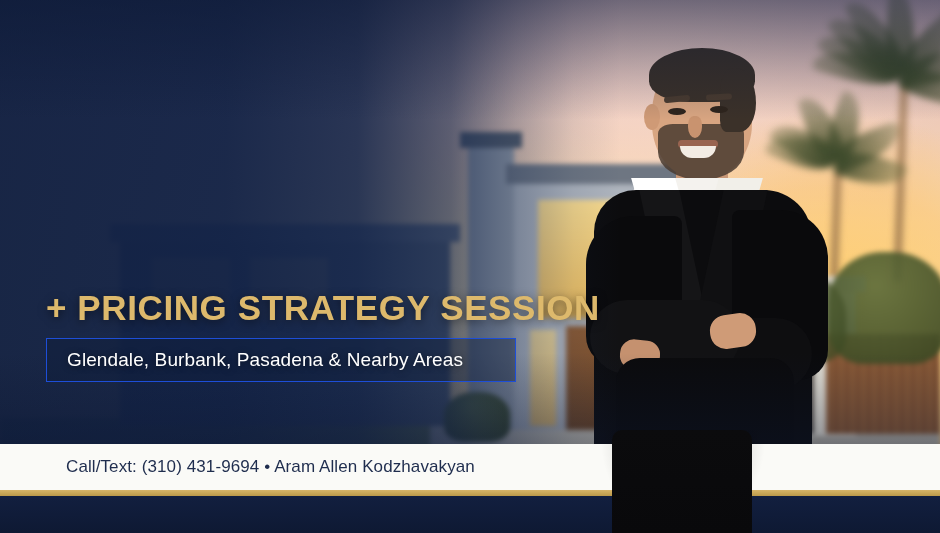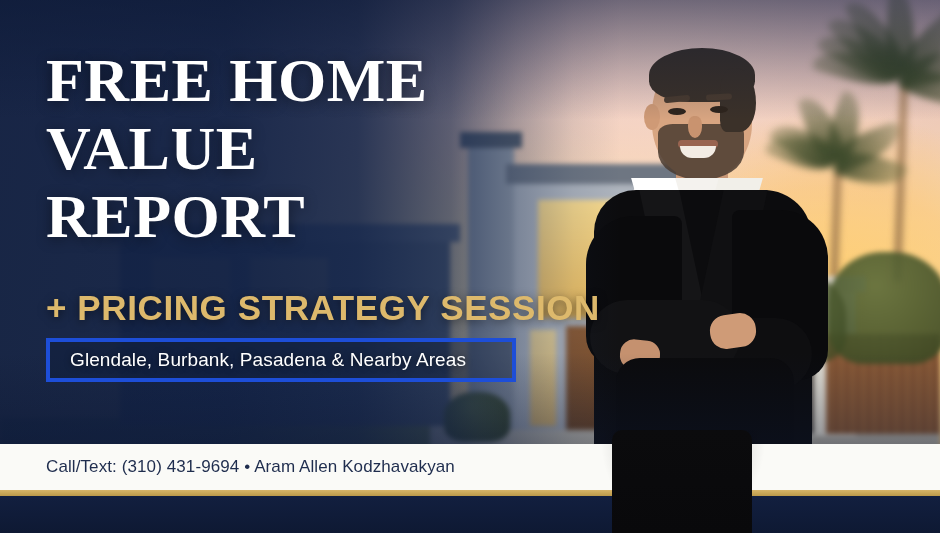--- a/index.html
+++ b/index.html
@@ -300,11 +300,6 @@
 
   <div class="content">
 
-    <h1 class="headline">
-      <span>FREE HOME</span>
-      <span>VALUE</span>
-      <span>REPORT</span>
-    </h1>
 
     <h2 class="subhead">+ PRICING STRATEGY SESSION</h2>
 

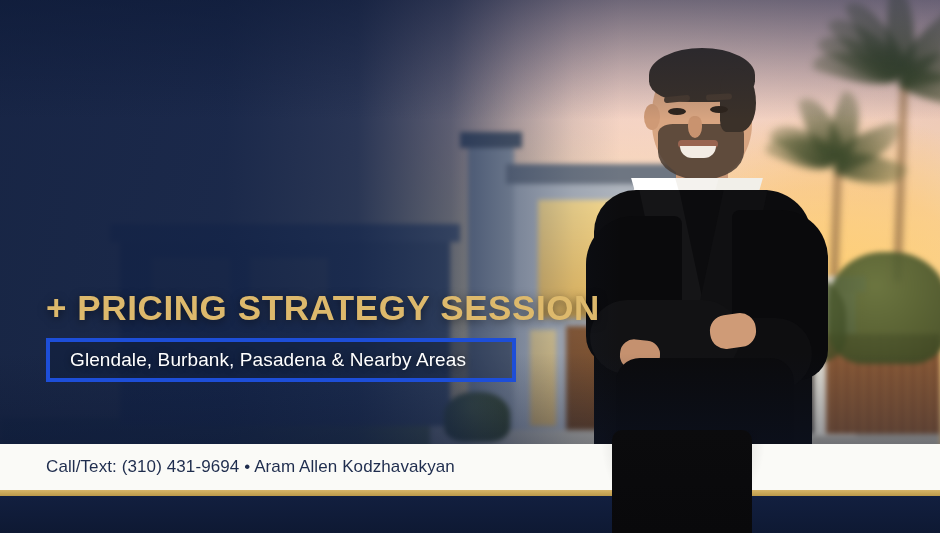--- a/index.html
+++ b/index.html
@@ -153,7 +153,7 @@
     position:absolute;left:46px;top:338px;
     width:470px;height:44px;
     box-sizing:border-box;
-    border:4px solid #1d4ed8;
+    border:1px solid #1d4ed8;
     background:rgba(14,28,58,.42);
     display:flex;align-items:center;
   }

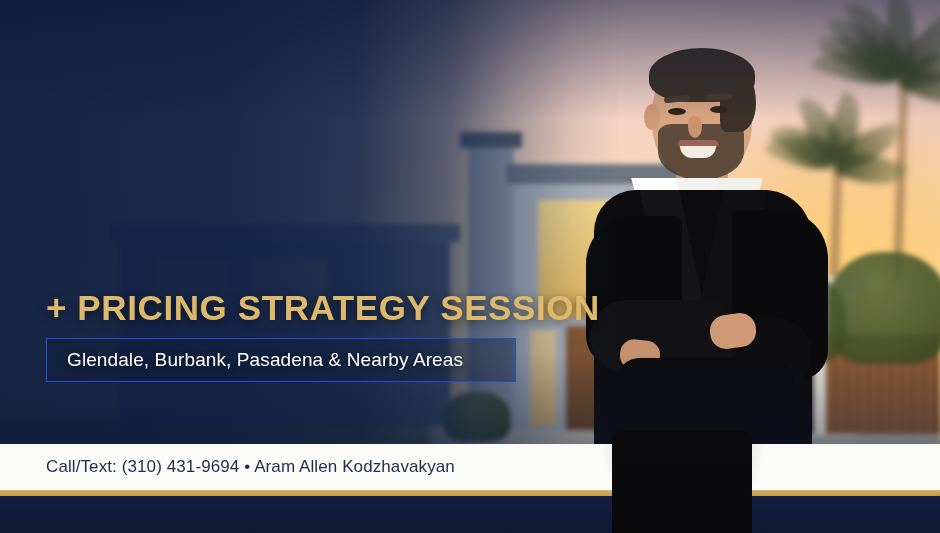--- a/index.html
+++ b/index.html
@@ -173,7 +173,7 @@
     display:flex;align-items:center;
   }
   .contact-text{
-    padding-left:46px;
+    padding-left:66px;
     font-size:17px;
     color:#1f2d4e;
     letter-spacing:.1px;

